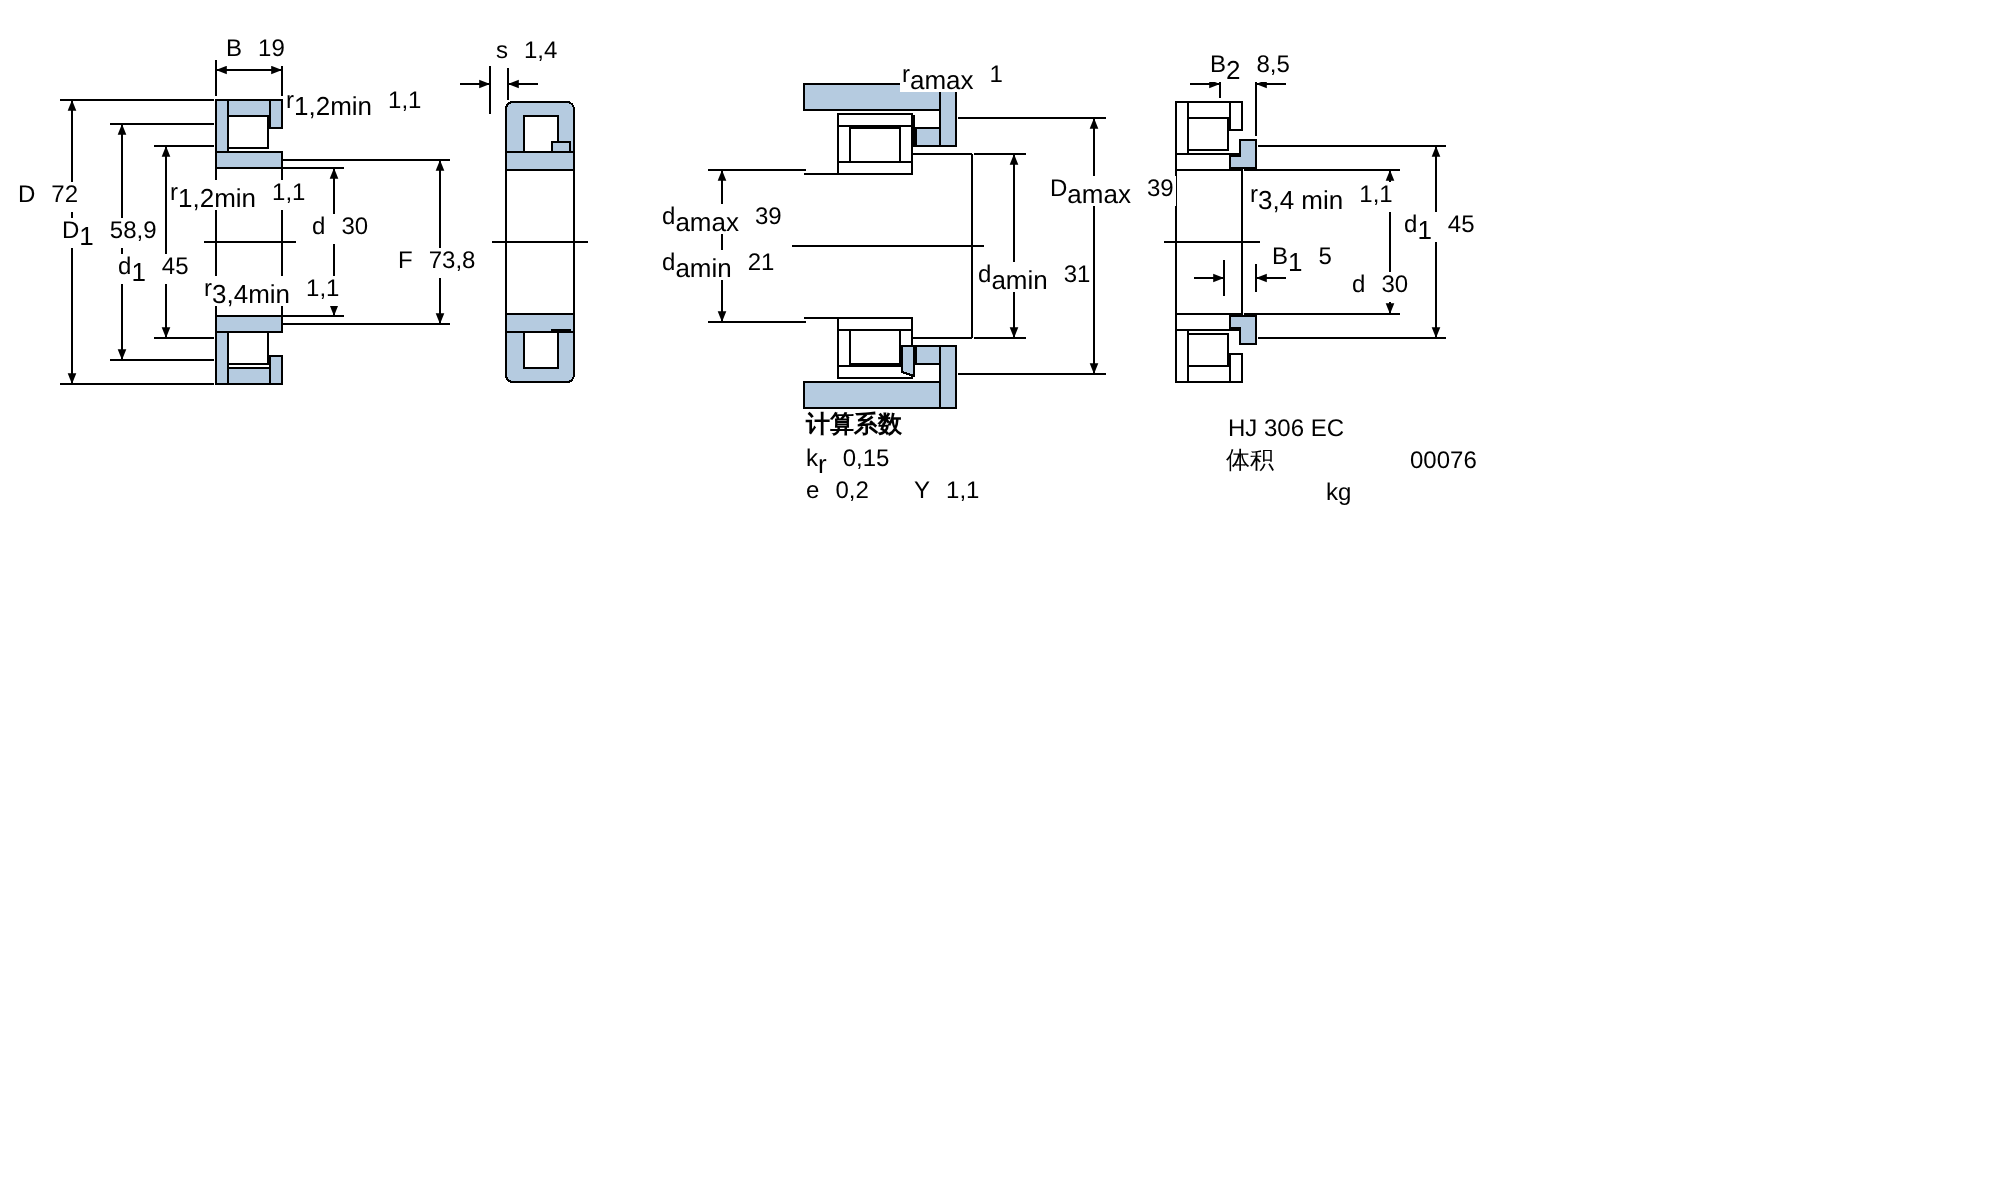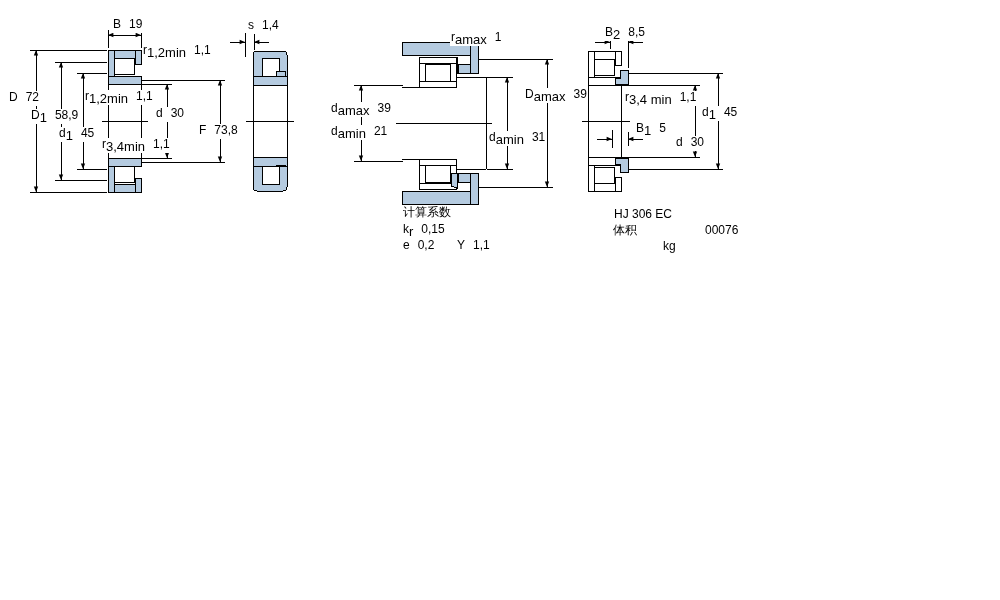--- a/index.html
+++ b/index.html
@@ -15,7 +15,7 @@
   .dim{background:#ffffff;padding:0 1px;}
   .dim sub,.note sub{font-size:13px;line-height:1;}
   .val{margin-left:8px;}
-  .bold{font-weight:normal;}
+  .bold{font-weight:bold;}
 </style>
 </head>
 <body>

